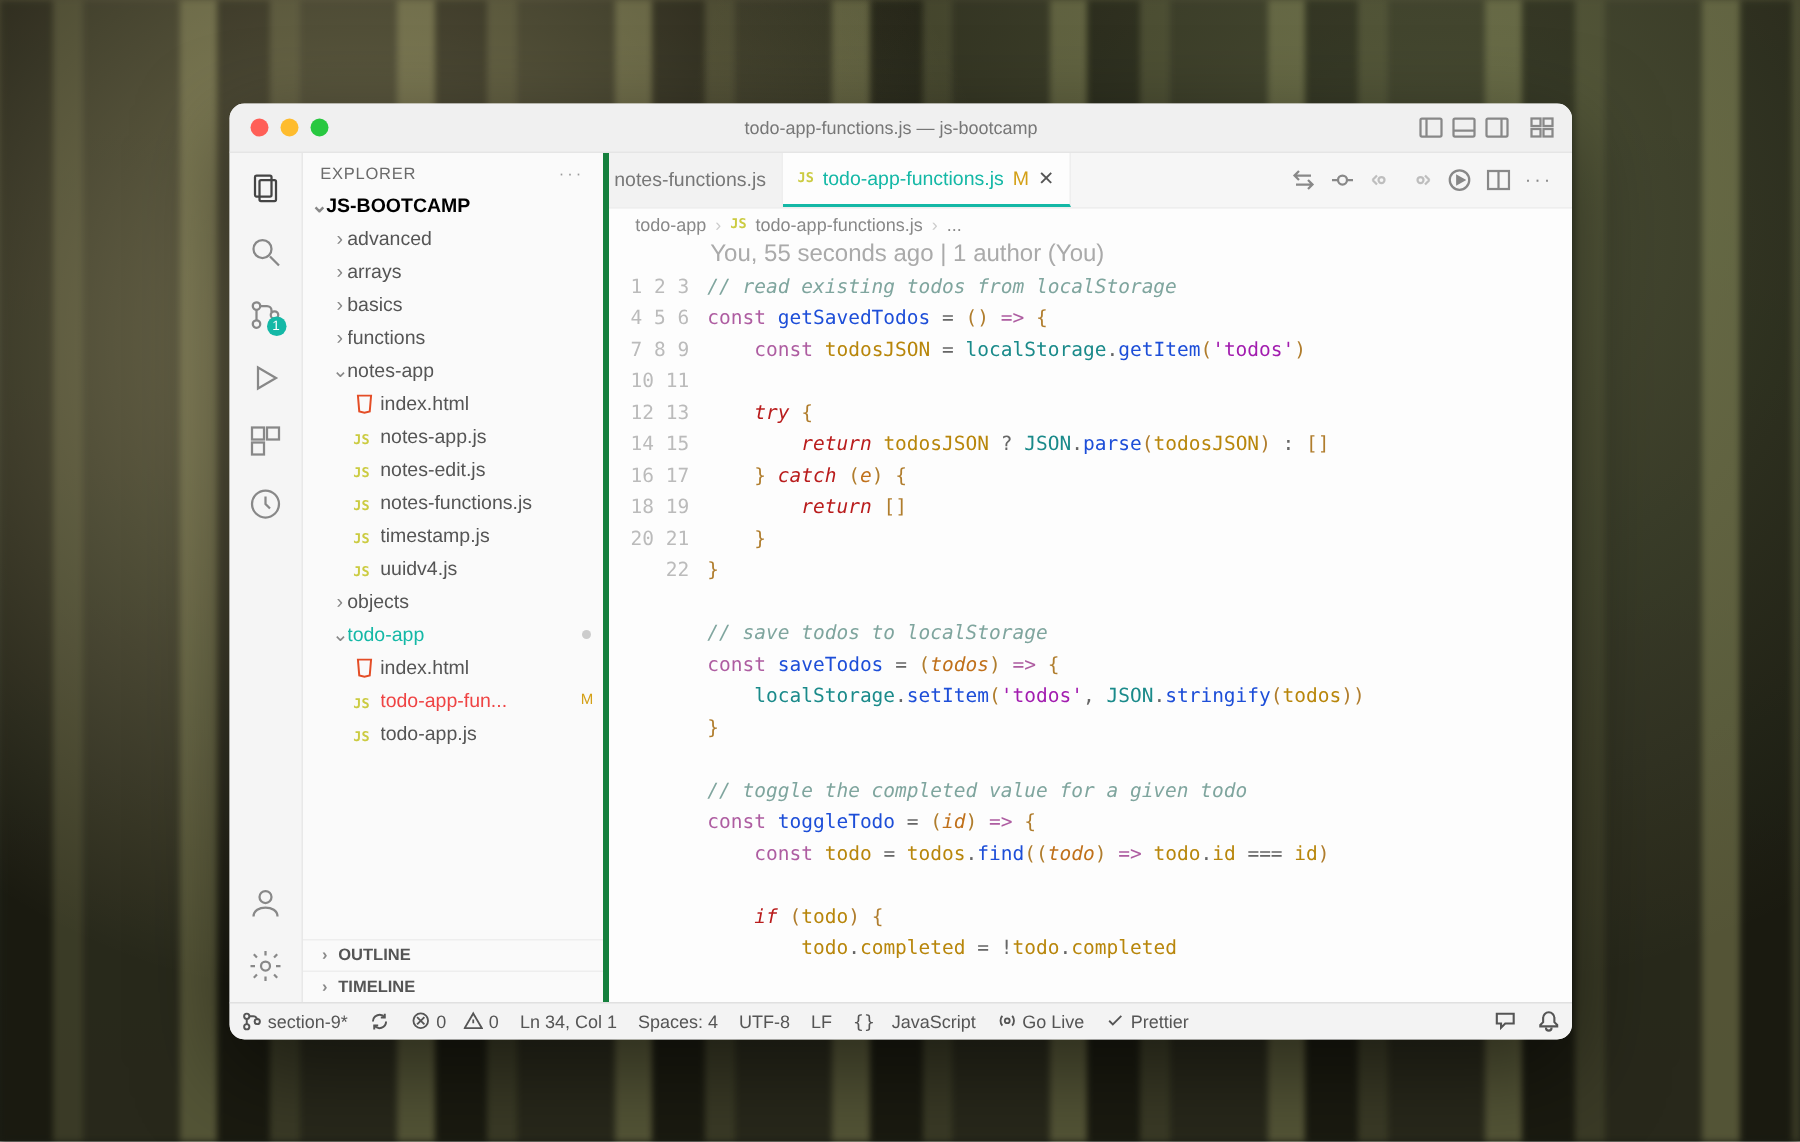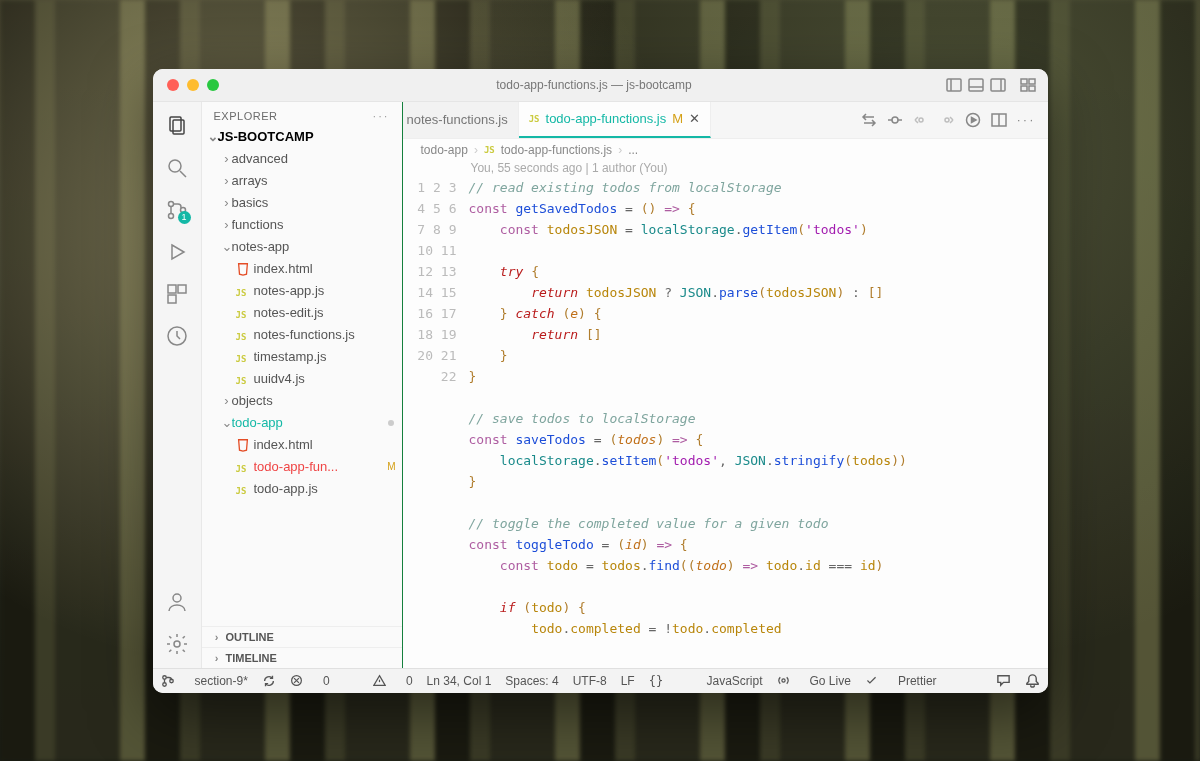--- a/index.html
+++ b/index.html
@@ -20,7 +20,7 @@
 .ab-item.active{color:#444}
 .badge{position:absolute;bottom:-2px;right:-2px;background:#14b8a6;color:#fff;border-radius:50%;width:13px;height:13px;font-size:9px;display:flex;align-items:center;justify-content:center}
 .ab-bot{margin-top:auto;margin-bottom:12px;display:flex;flex-direction:column;gap:18px;align-items:center}
-.sb{width:200px;background:#fafafa;display:flex;flex-direction:column;border-right:1px solid #15803d}
+.sb{width:200px;background:#fafafa;display:flex;flex-direction:column;border-right:4px solid #15803d}
 .sb-hdr{display:flex;align-items:center;justify-content:space-between;padding:8px 12px 4px;font-size:11px;color:#6b6b6b;letter-spacing:0.5px}
 .tree{flex:1;overflow:auto;font-size:13px;color:#555}
 .row{display:flex;align-items:center;height:22px;cursor:pointer;white-space:nowrap}

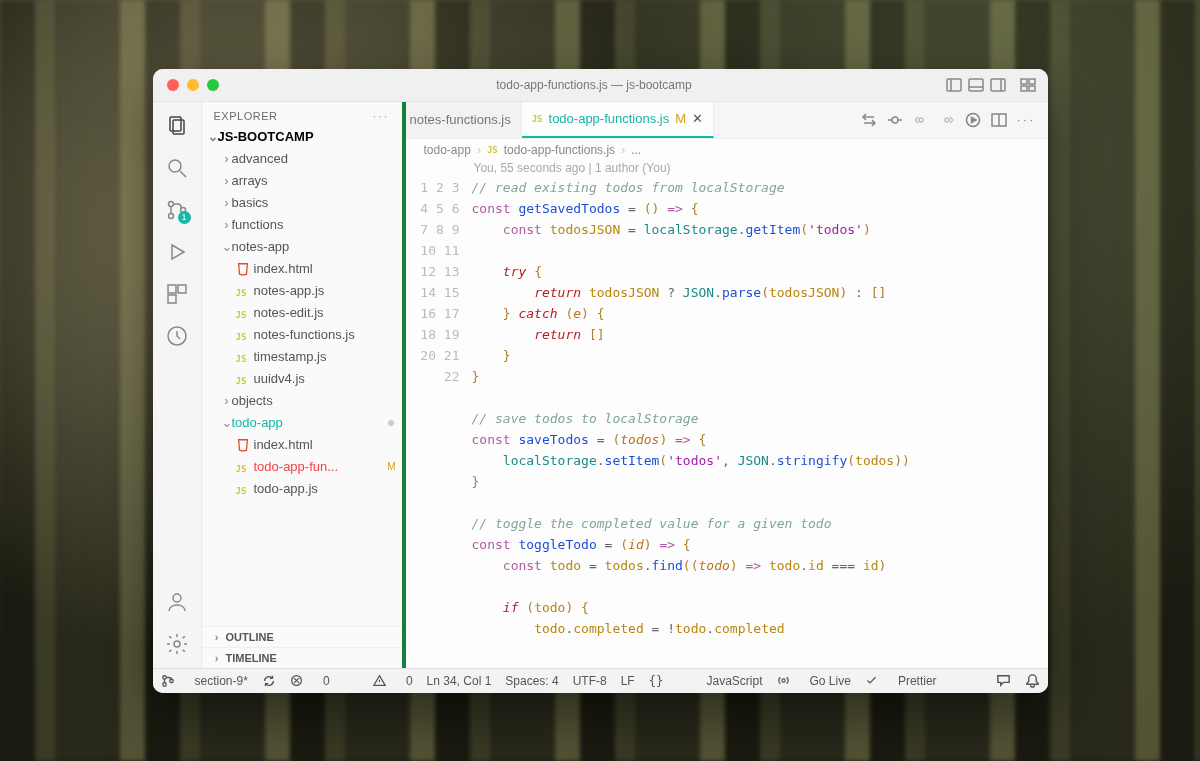--- a/index.html
+++ b/index.html
@@ -41,7 +41,7 @@
 .tabactions{margin-left:auto;display:flex;align-items:center;gap:10px;padding:0 12px;color:#888}
 .crumb{padding:4px 18px;font-size:12px;color:#888;display:flex;gap:6px;align-items:center}
 .crumb .sep{color:#ccc}
-.blame{padding:0 18px 2px 68px;font-size:12px;color:#aaa}
+.blame{padding:0 18px 2px 68px;font-size:16px;color:#aaa}
 .editor{flex:1;display:flex;font-family:Menlo,Consolas,monospace;font-size:13px;line-height:21px;overflow:hidden}
 .gut{width:54px;text-align:right;color:#bbb;padding-right:12px}
 .code{flex:1;white-space:pre;color:#555}

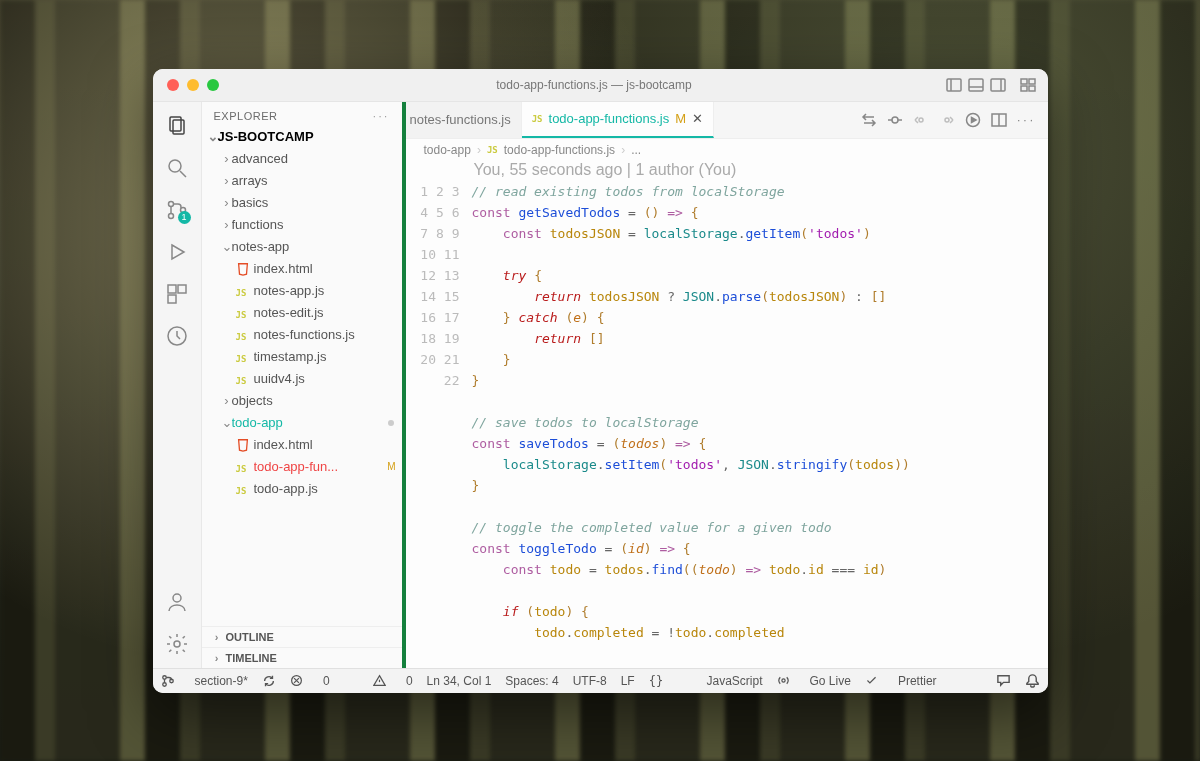--- a/index.html
+++ b/index.html
@@ -48,7 +48,7 @@
 .cm{color:#7fa59e;font-style:italic}.kw{color:#b91c1c;font-style:italic}.kw2{color:#ae5da1}.fn2{color:#1d4ed8}.op{color:#666}.pn{color:#b07d2d}.str{color:#a21caf}.prm{color:#c0701a;font-style:italic}.id{color:#b8860b}.gl{color:#1a8a8a}
 .status{height:24px;background:#f3f3f3;border-top:1px solid #e0e0e0;display:flex;align-items:center;font-size:12px;color:#555;padding:0 8px;gap:14px}
 .status .r2{margin-left:auto;display:flex;gap:14px;align-items:center}
-.sitem{display:flex;align-items:center;gap:20px;cursor:pointer}
+.sitem{display:flex;align-items:center;gap:4px;cursor:pointer}
 </style>
 </head>
 <body>

